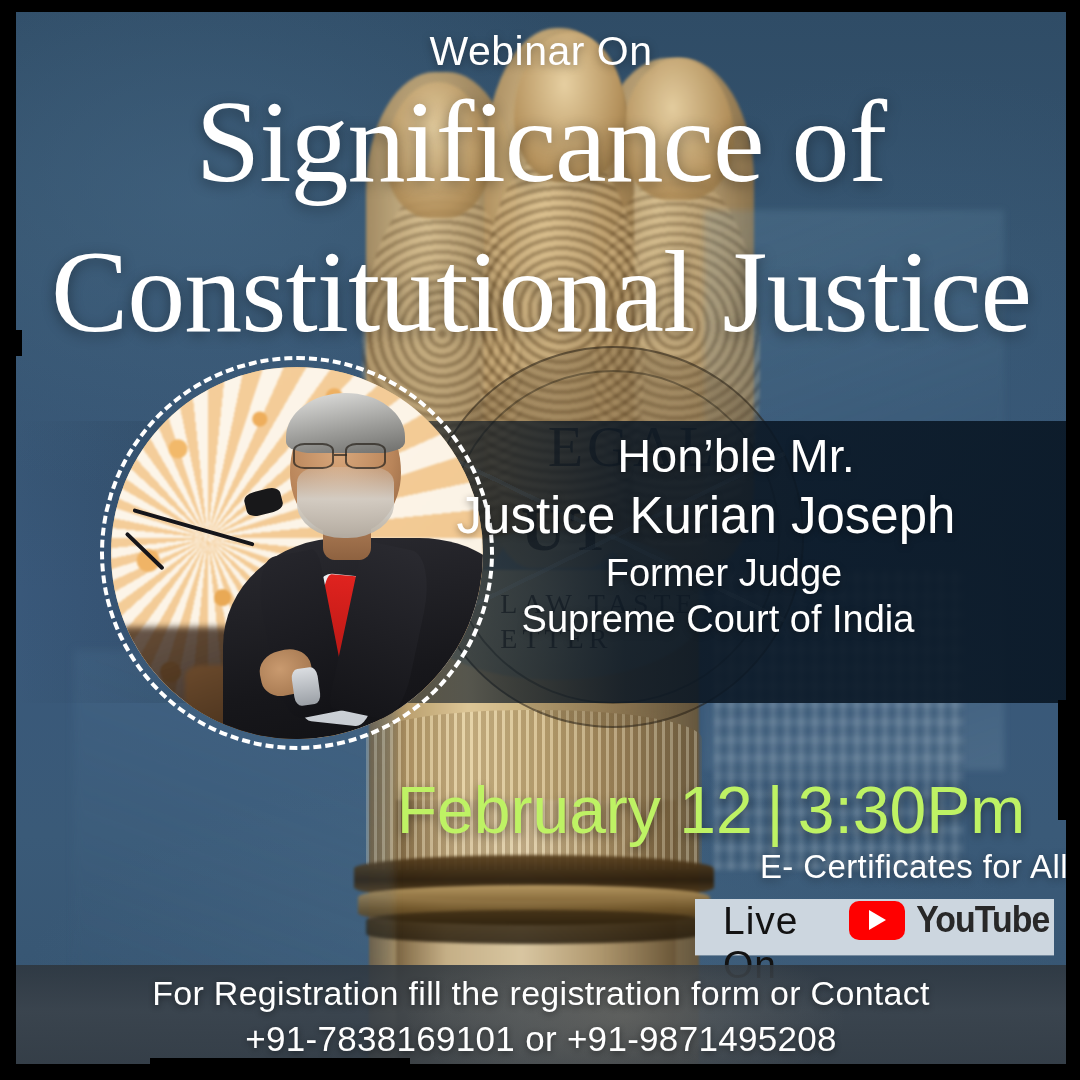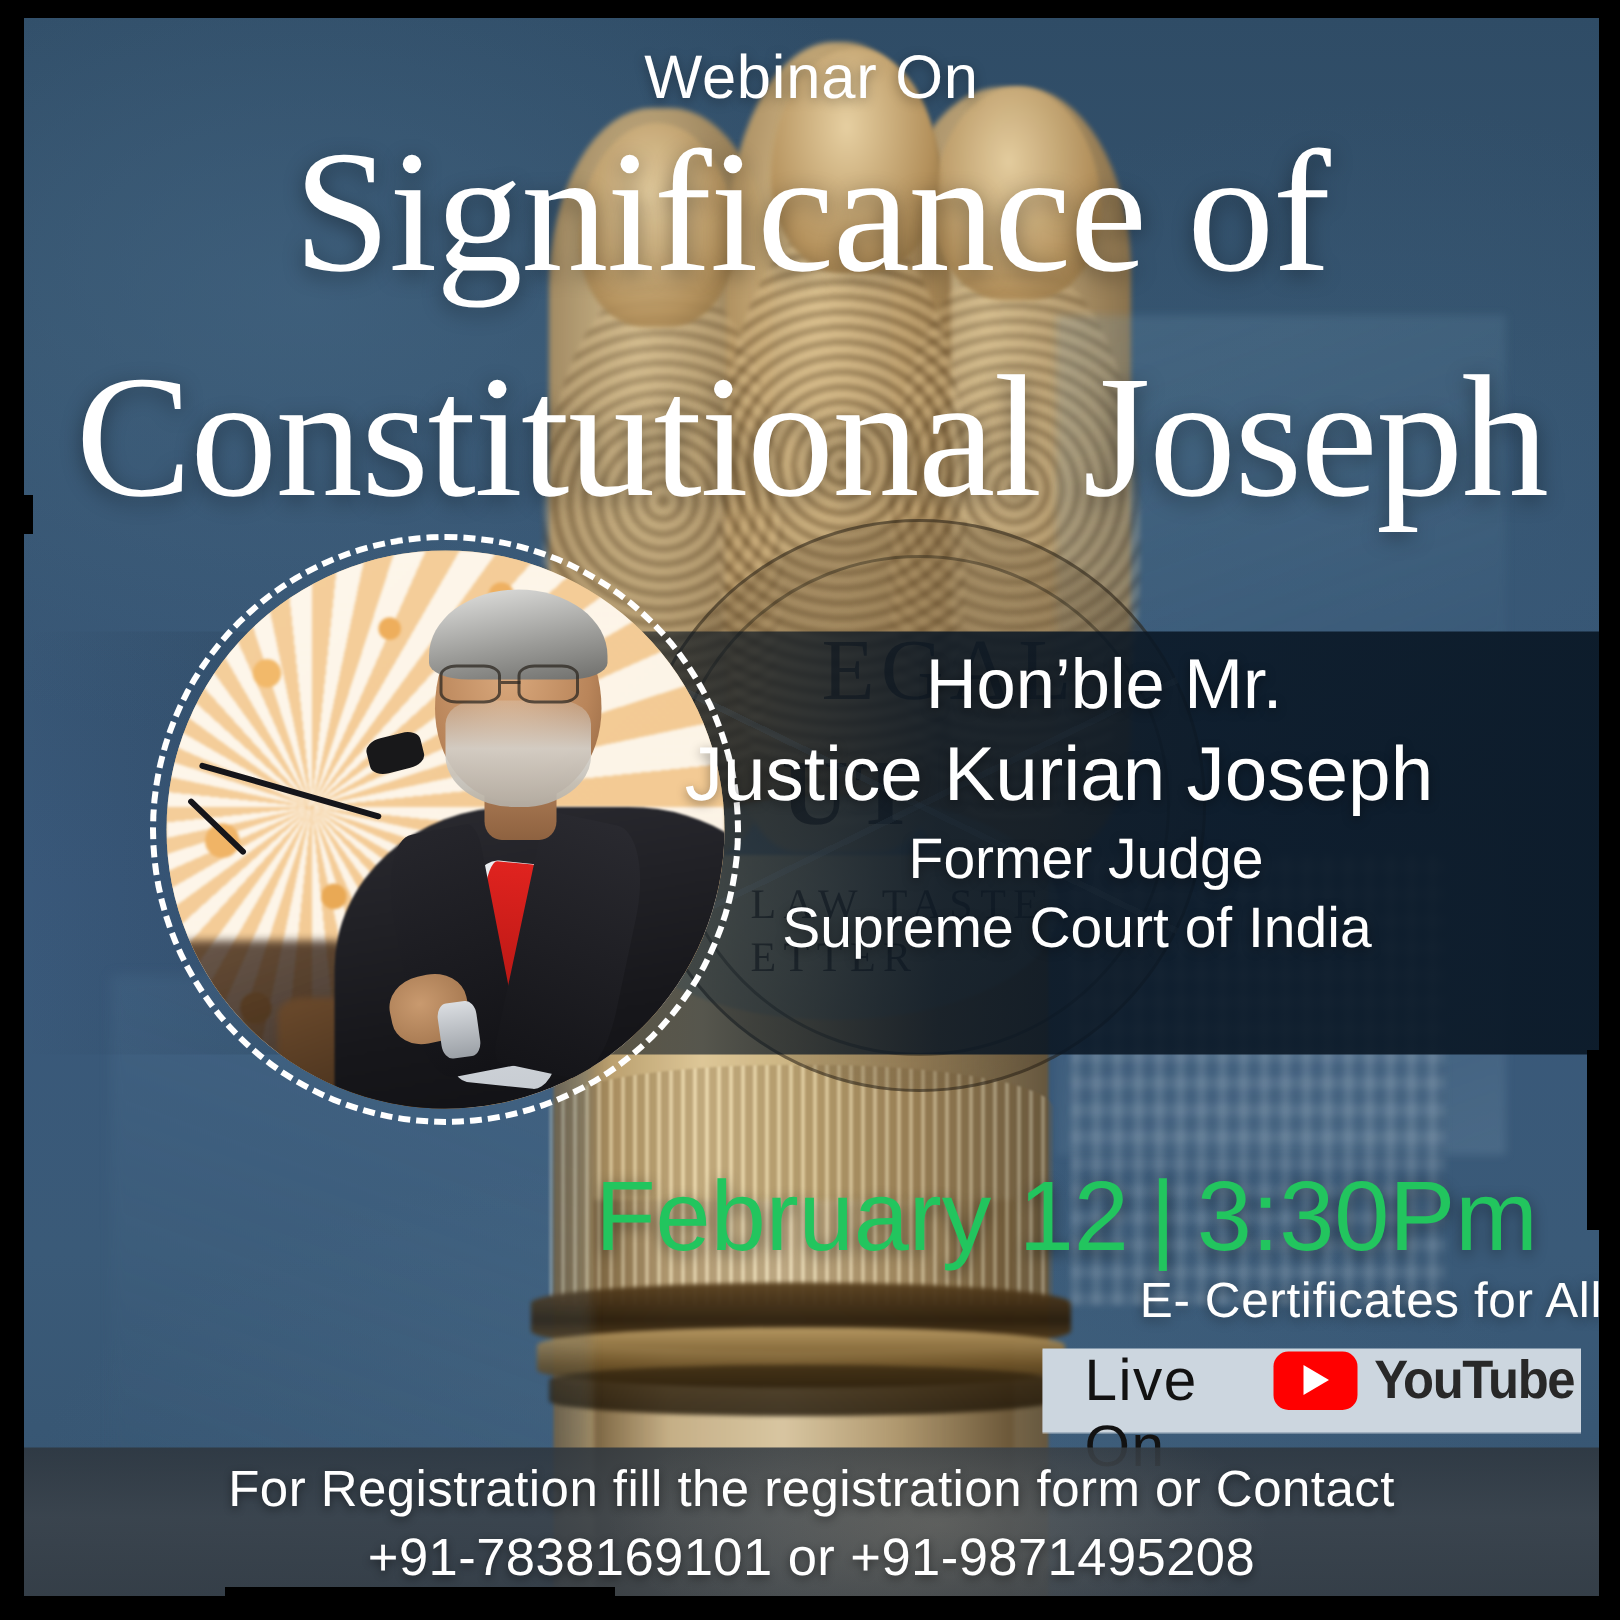--- a/index.html
+++ b/index.html
@@ -573,7 +573,7 @@
 
     <div class="webinar-on">Webinar On</div>
     <div class="title title-1">Significance of</div>
-    <div class="title title-2">Constitutional Joseph</div>
+    <div class="title title-2">Constitutional Justice</div>
 
     <div class="portrait-wrap">
       <div class="portrait">

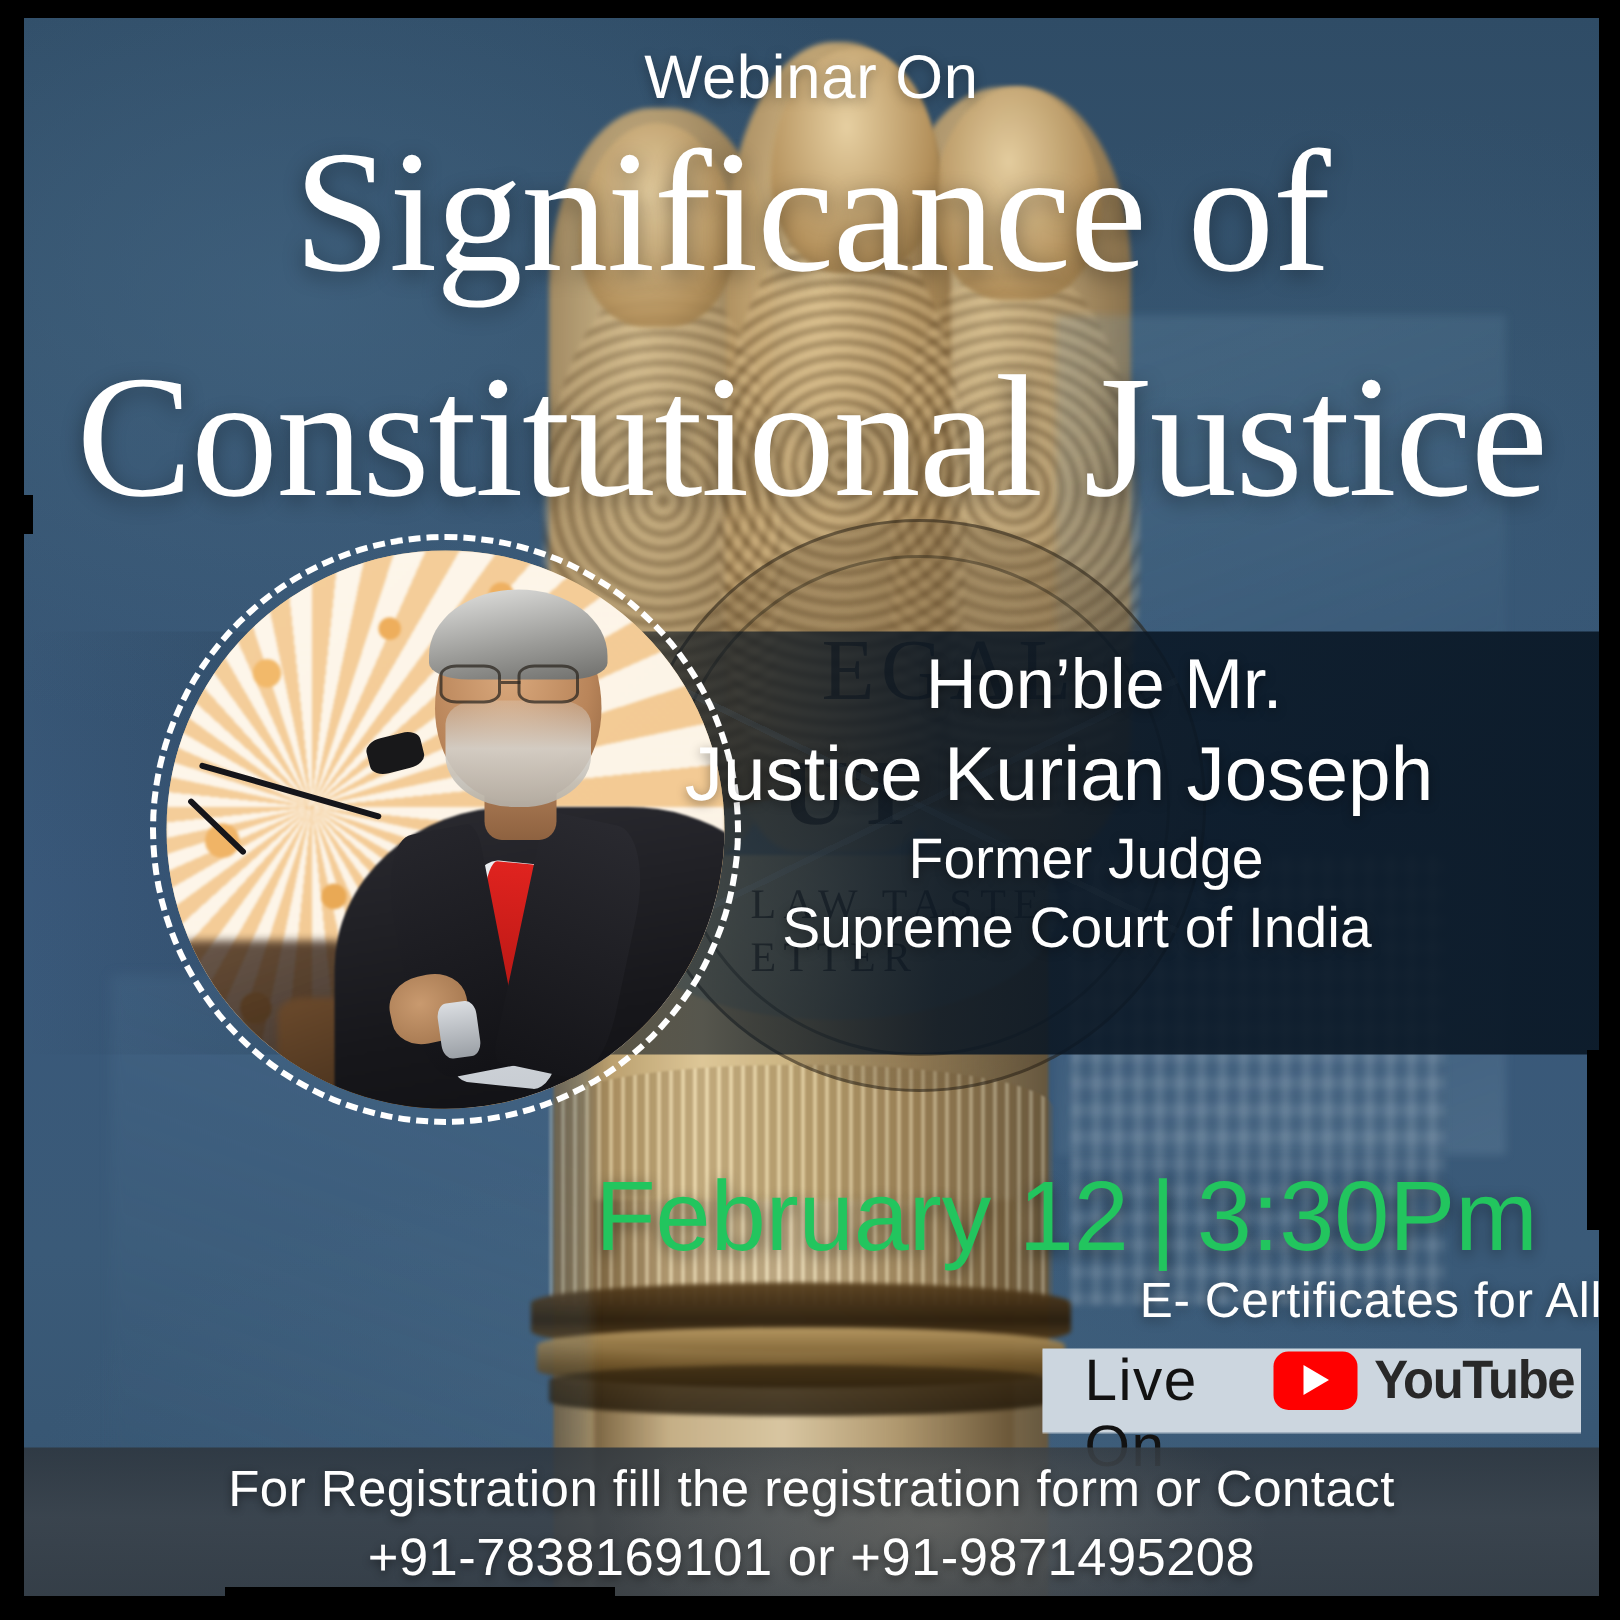--- a/index.html
+++ b/index.html
@@ -444,7 +444,7 @@
     position: absolute;
     left: 340px; top: 762px; width: 714px;
     text-align: center;
-    color: #22c55e;
+    color: #bef264;
     font-size: 66px;
     letter-spacing: 0px;
     text-shadow: 0 3px 10px rgba(0,0,0,.42);

